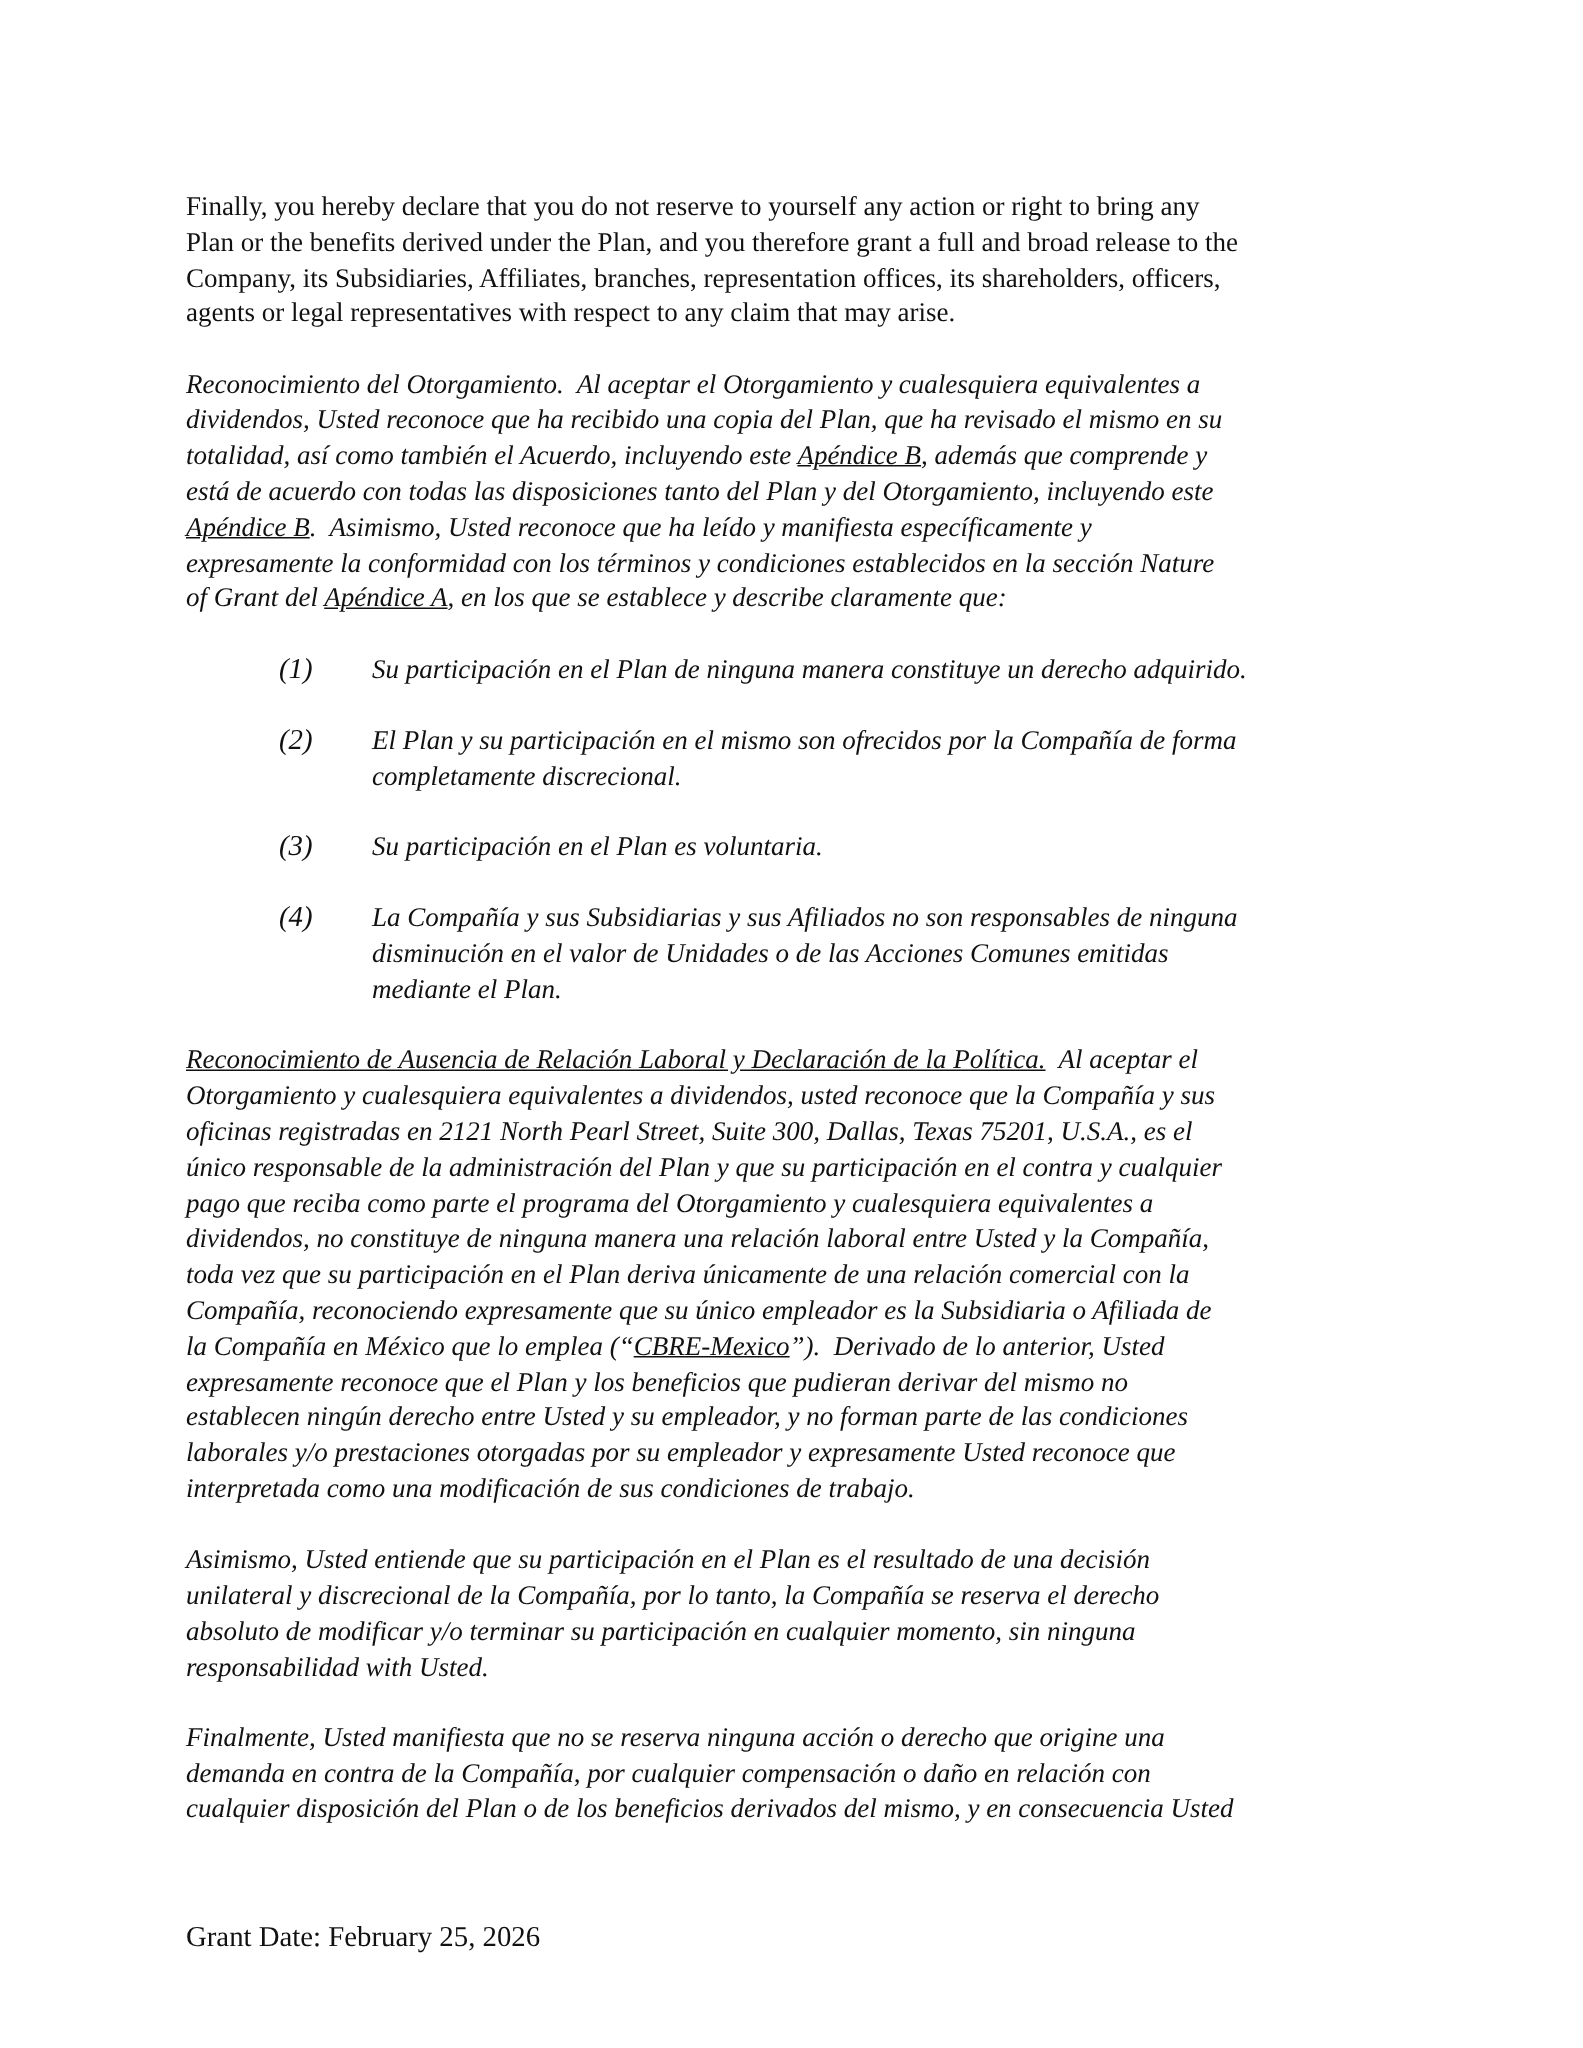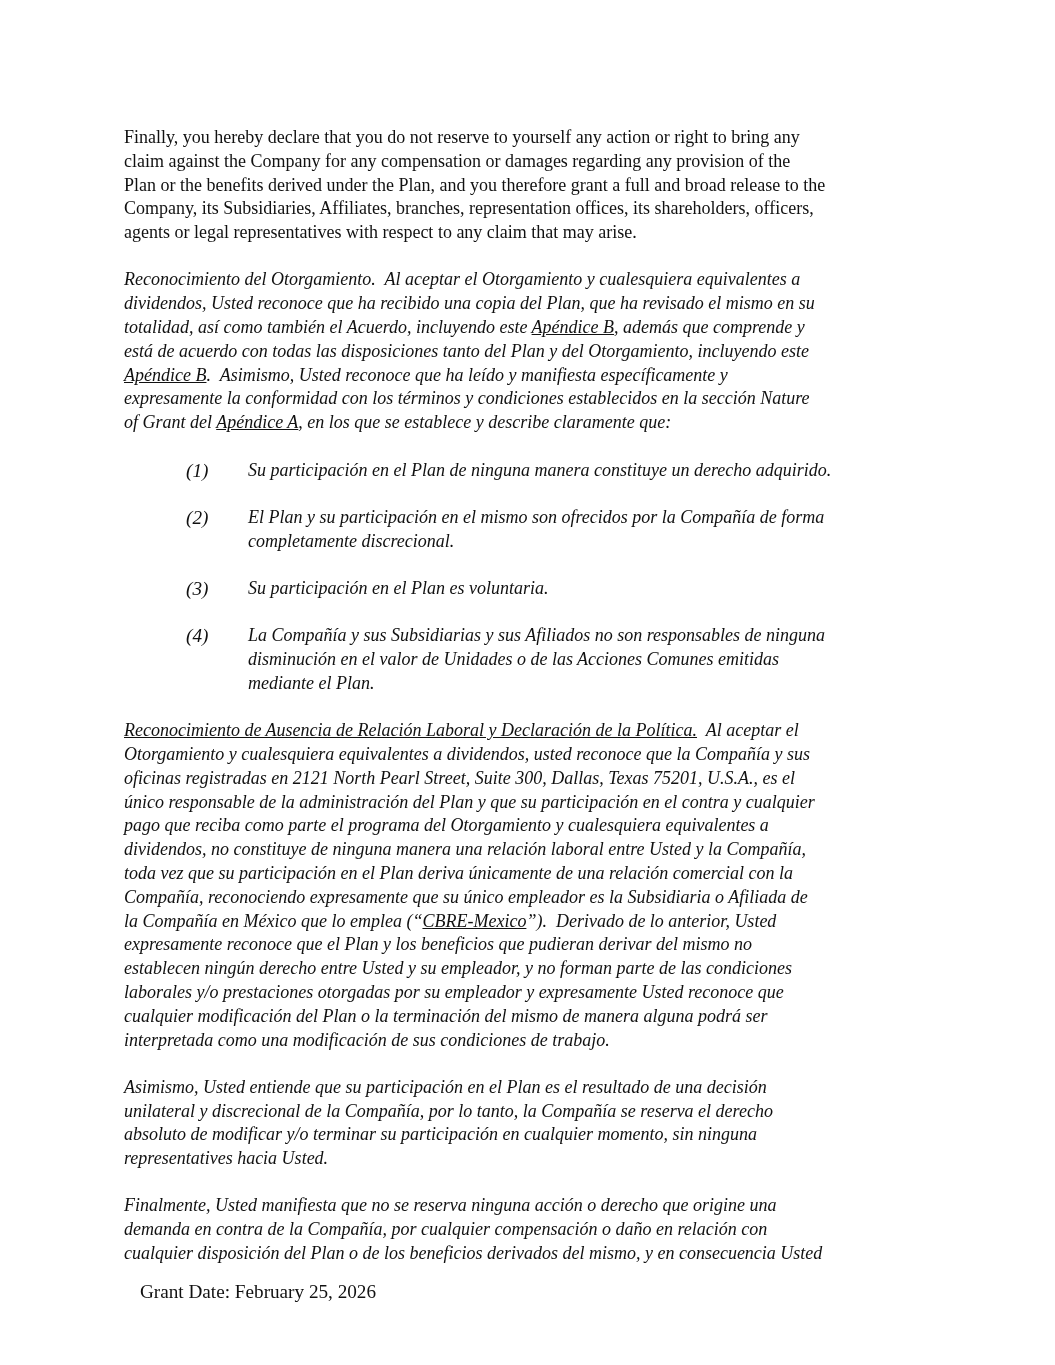--- a/index.html
+++ b/index.html
@@ -23,7 +23,6 @@
 
   <div class="para">
     <span class="line">Finally, you hereby declare that you do not reserve to yourself any action or right to bring any</span>
-    <span class="line">claim against the Company for any compensation or damages regarding any provision of the</span>
     <span class="line">Plan or the benefits derived under the Plan, and you therefore grant a full and broad release to the</span>
     <span class="line">Company, its Subsidiaries, Affiliates, branches, representation offices, its shareholders, officers,</span>
     <span class="line">agents or legal representatives with respect to any claim that may arise.</span>

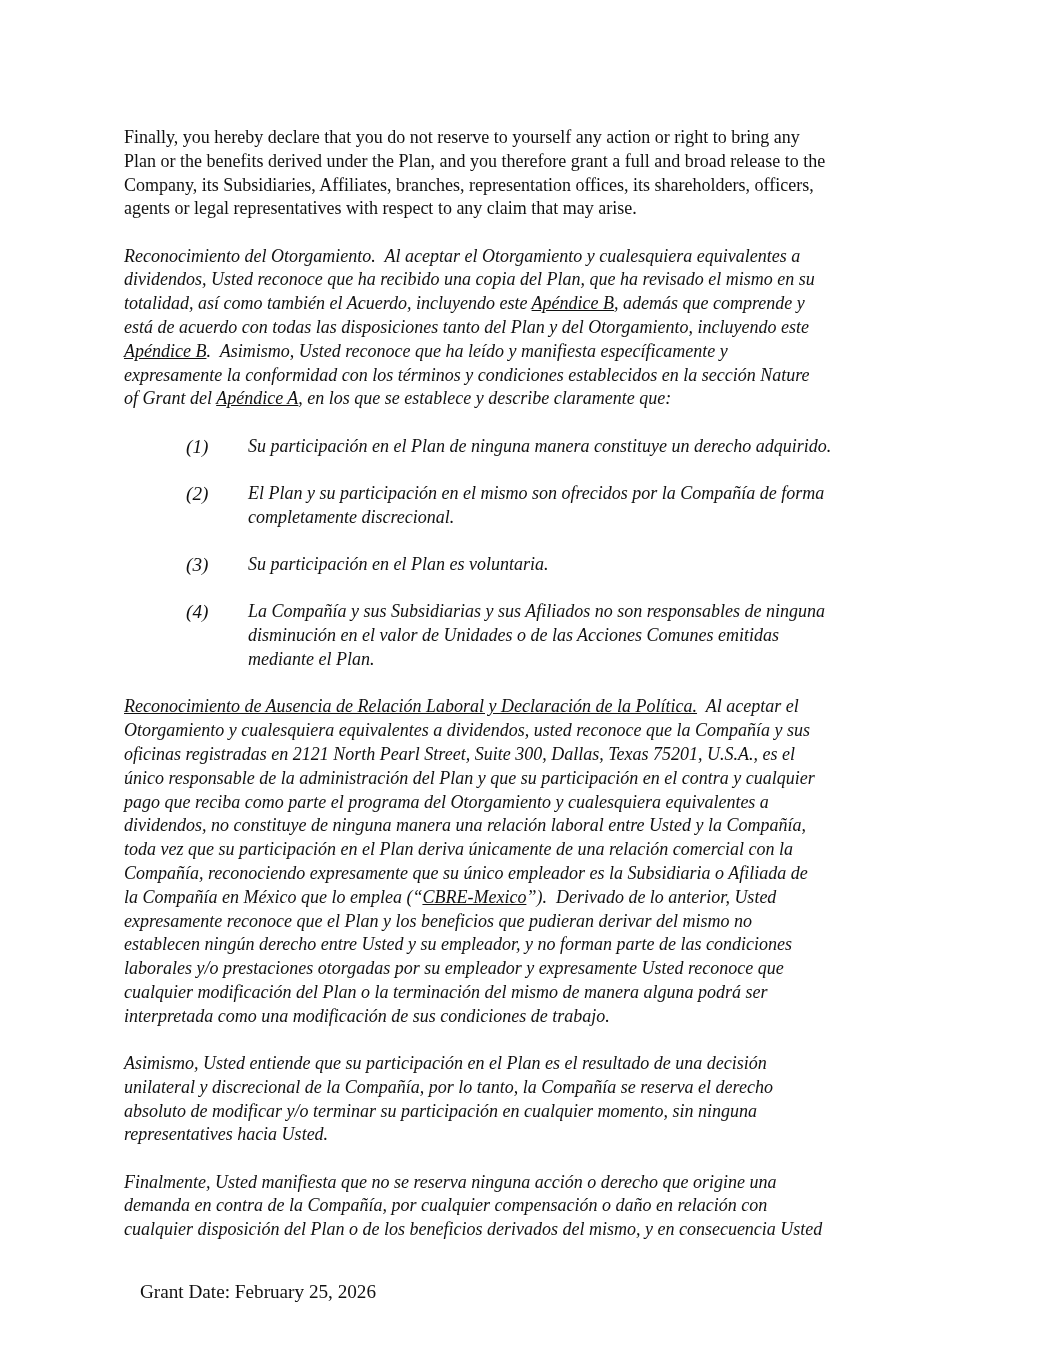--- a/index.html
+++ b/index.html
@@ -73,7 +73,6 @@
     <span class="line">expresamente reconoce que el Plan y los beneficios que pudieran derivar del mismo no</span>
     <span class="line">establecen ningún derecho entre Usted y su empleador, y no forman parte de las condiciones</span>
     <span class="line">laborales y/o prestaciones otorgadas por su empleador y expresamente Usted reconoce que</span>
-    <span class="line">cualquier modificación del Plan o la terminación del mismo de manera alguna podrá ser</span>
     <span class="line">interpretada como una modificación de sus condiciones de trabajo.</span>
   </div>
 

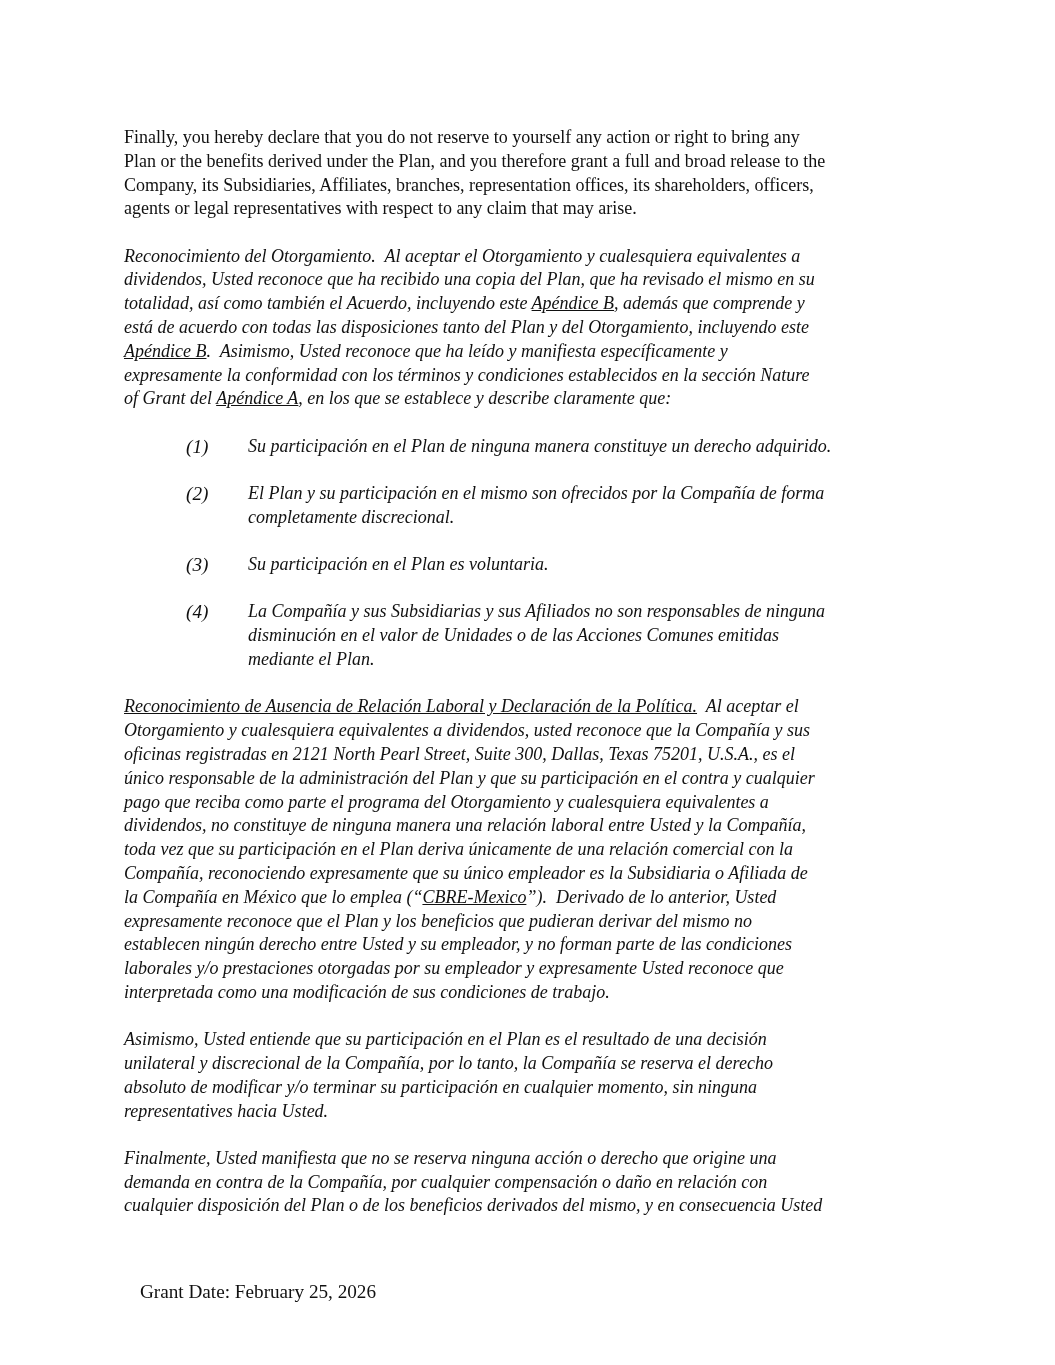--- a/index.html
+++ b/index.html
@@ -80,7 +80,7 @@
     <span class="line">Asimismo, Usted entiende que su participación en el Plan es el resultado de una decisión</span>
     <span class="line">unilateral y discrecional de la Compañía, por lo tanto, la Compañía se reserva el derecho</span>
     <span class="line">absoluto de modificar y/o terminar su participación en cualquier momento, sin ninguna</span>
-    <span class="line">representatives hacia Usted.</span>
+    <span class="line">responsabilidad with Usted.</span>
   </div>
 
   <div class="para it">

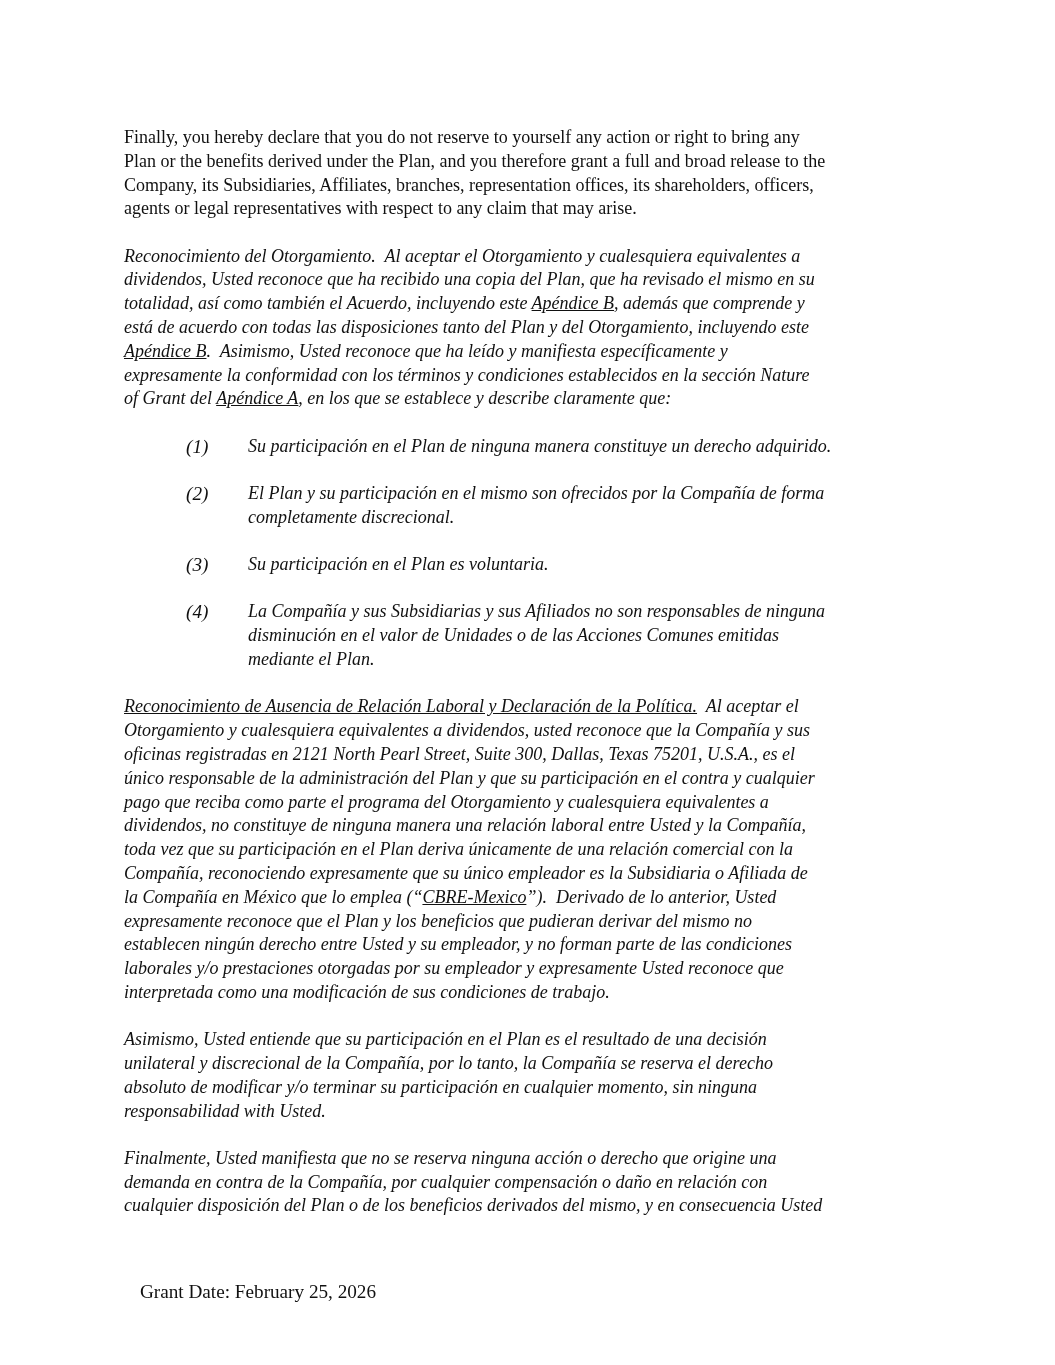--- a/index.html
+++ b/index.html
@@ -14,7 +14,7 @@
   .list { margin: 0 0 0 0; }
   .li { position: relative; padding-left: 124px; margin-left: 0; margin-bottom: 23.5px; }
   .li .num { position: absolute; left: 62px; top: 0; font-size: 19.2px; line-height: 23.8px; font-style: italic; }
-  .footer { position: absolute; left: 140px; top: 1280px; font-size: 19.2px; line-height: 24px; white-space: nowrap; }
+  .footer { position: absolute; left: 124px; top: 1280px; font-size: 19.2px; line-height: 24px; white-space: nowrap; }
 </style>
 </head>
 <body>

